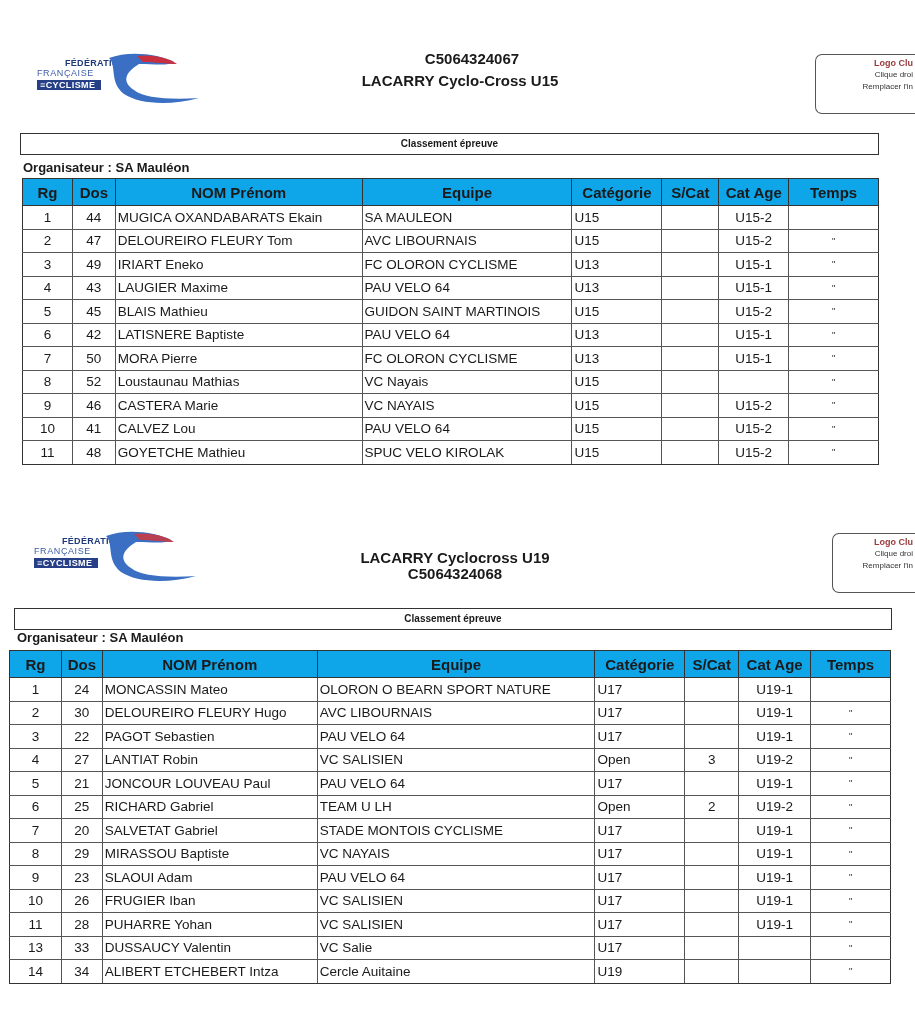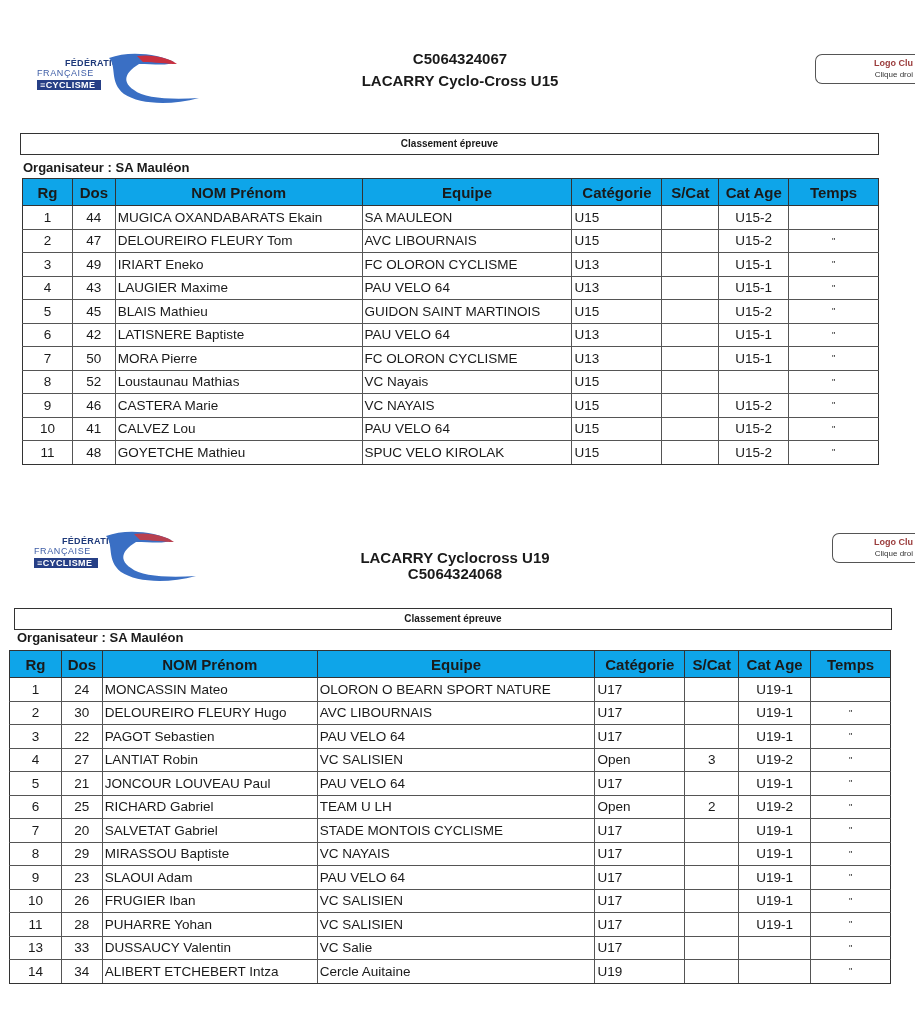--- a/index.html
+++ b/index.html
@@ -54,7 +54,7 @@
       <path d="M38 6 C55 4, 70 8, 78 14 C68 14, 55 12, 44 12 Z" fill="#c83040"></path>
     </svg>
   </div>
-  <div class="event-code" style="left:310px; top:50px;">C5064324067</div>
+  <div class="event-code" style="left:322px; top:50px;">C5064324067</div>
   <div class="event-name" style="left:310px; top:72px;">LACARRY Cyclo-Cross U15</div>
   <div class="club-box" style="left:815px; top:54px;">
     <div class="t1">Logo Clu</div>

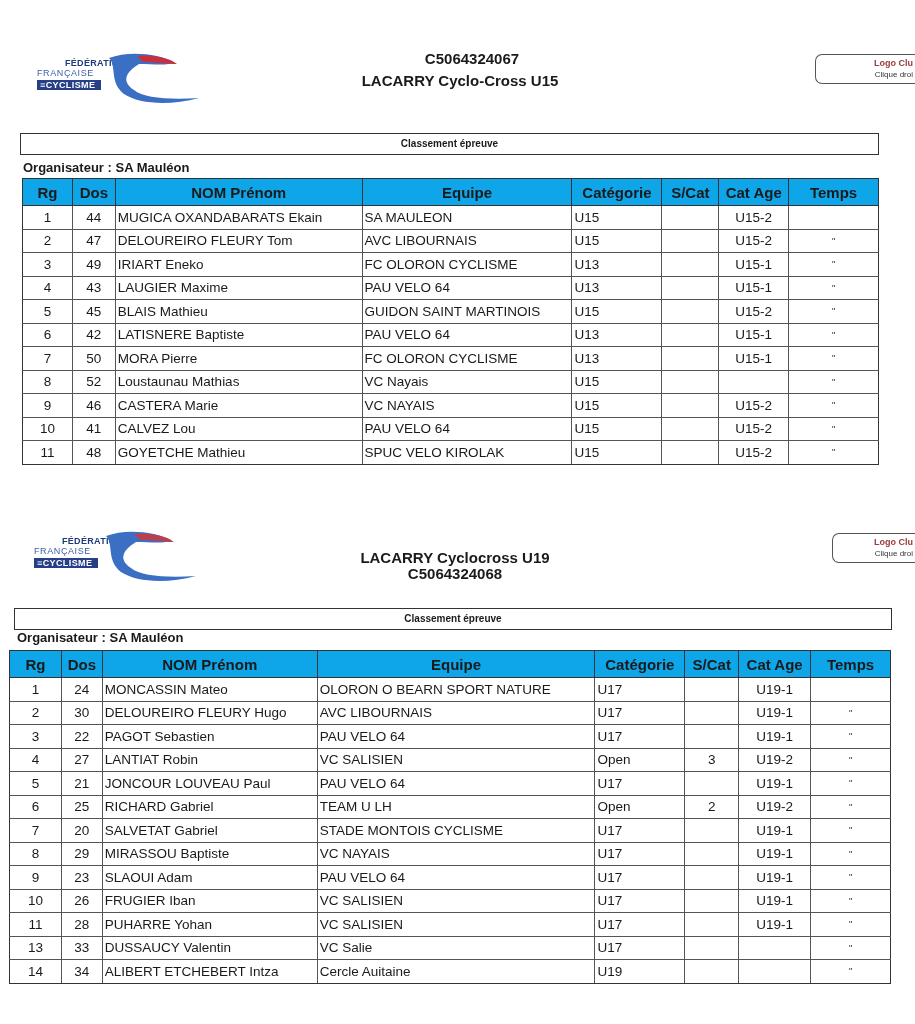--- a/index.html
+++ b/index.html
@@ -17,7 +17,7 @@
     .event-code { position: absolute; width: 300px; text-align: center; font-weight: bold; font-size: 15px; }
     .event-name { position: absolute; width: 300px; text-align: center; font-weight: bold; font-size: 15px; }
     .club-box {
-      position: absolute; width: 100px; height: 30px; border: 1px solid #555; border-right: none;
+      position: absolute; width: 100px; height: 60px; border: 1px solid #555; border-right: none;
       border-radius: 7px 0 0 7px; text-align: right; font-size: 8px; line-height: 12px; padding: 2px 2px 0 0; box-sizing: border-box; overflow: hidden;
     }
     .club-box .t1 { color: #9a3b3b; font-weight: bold; font-size: 9px; }

